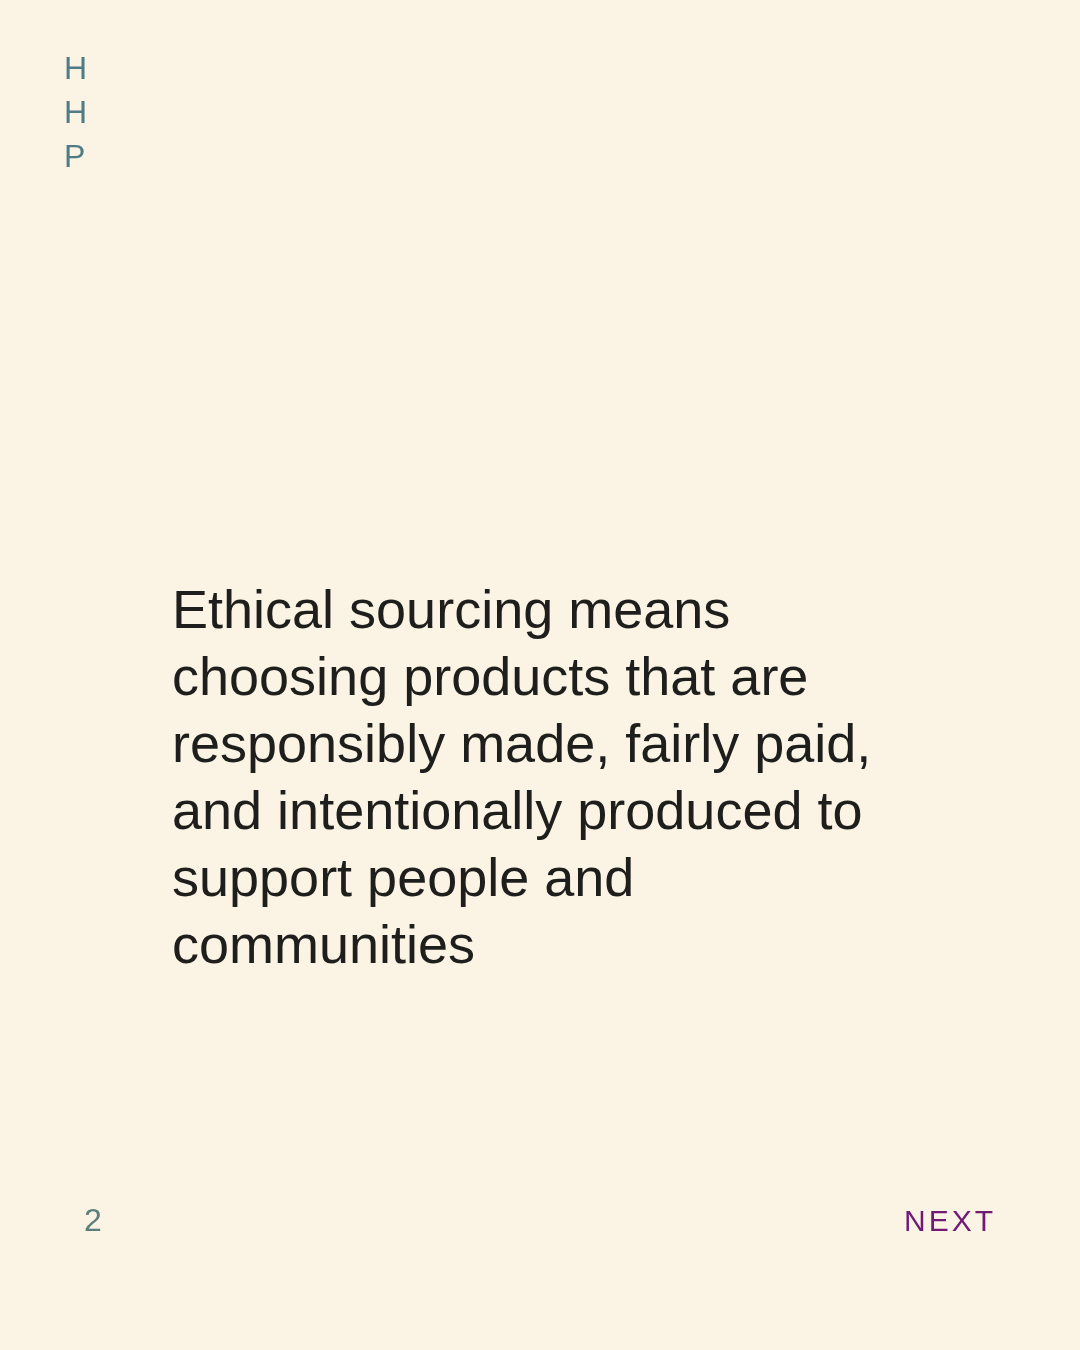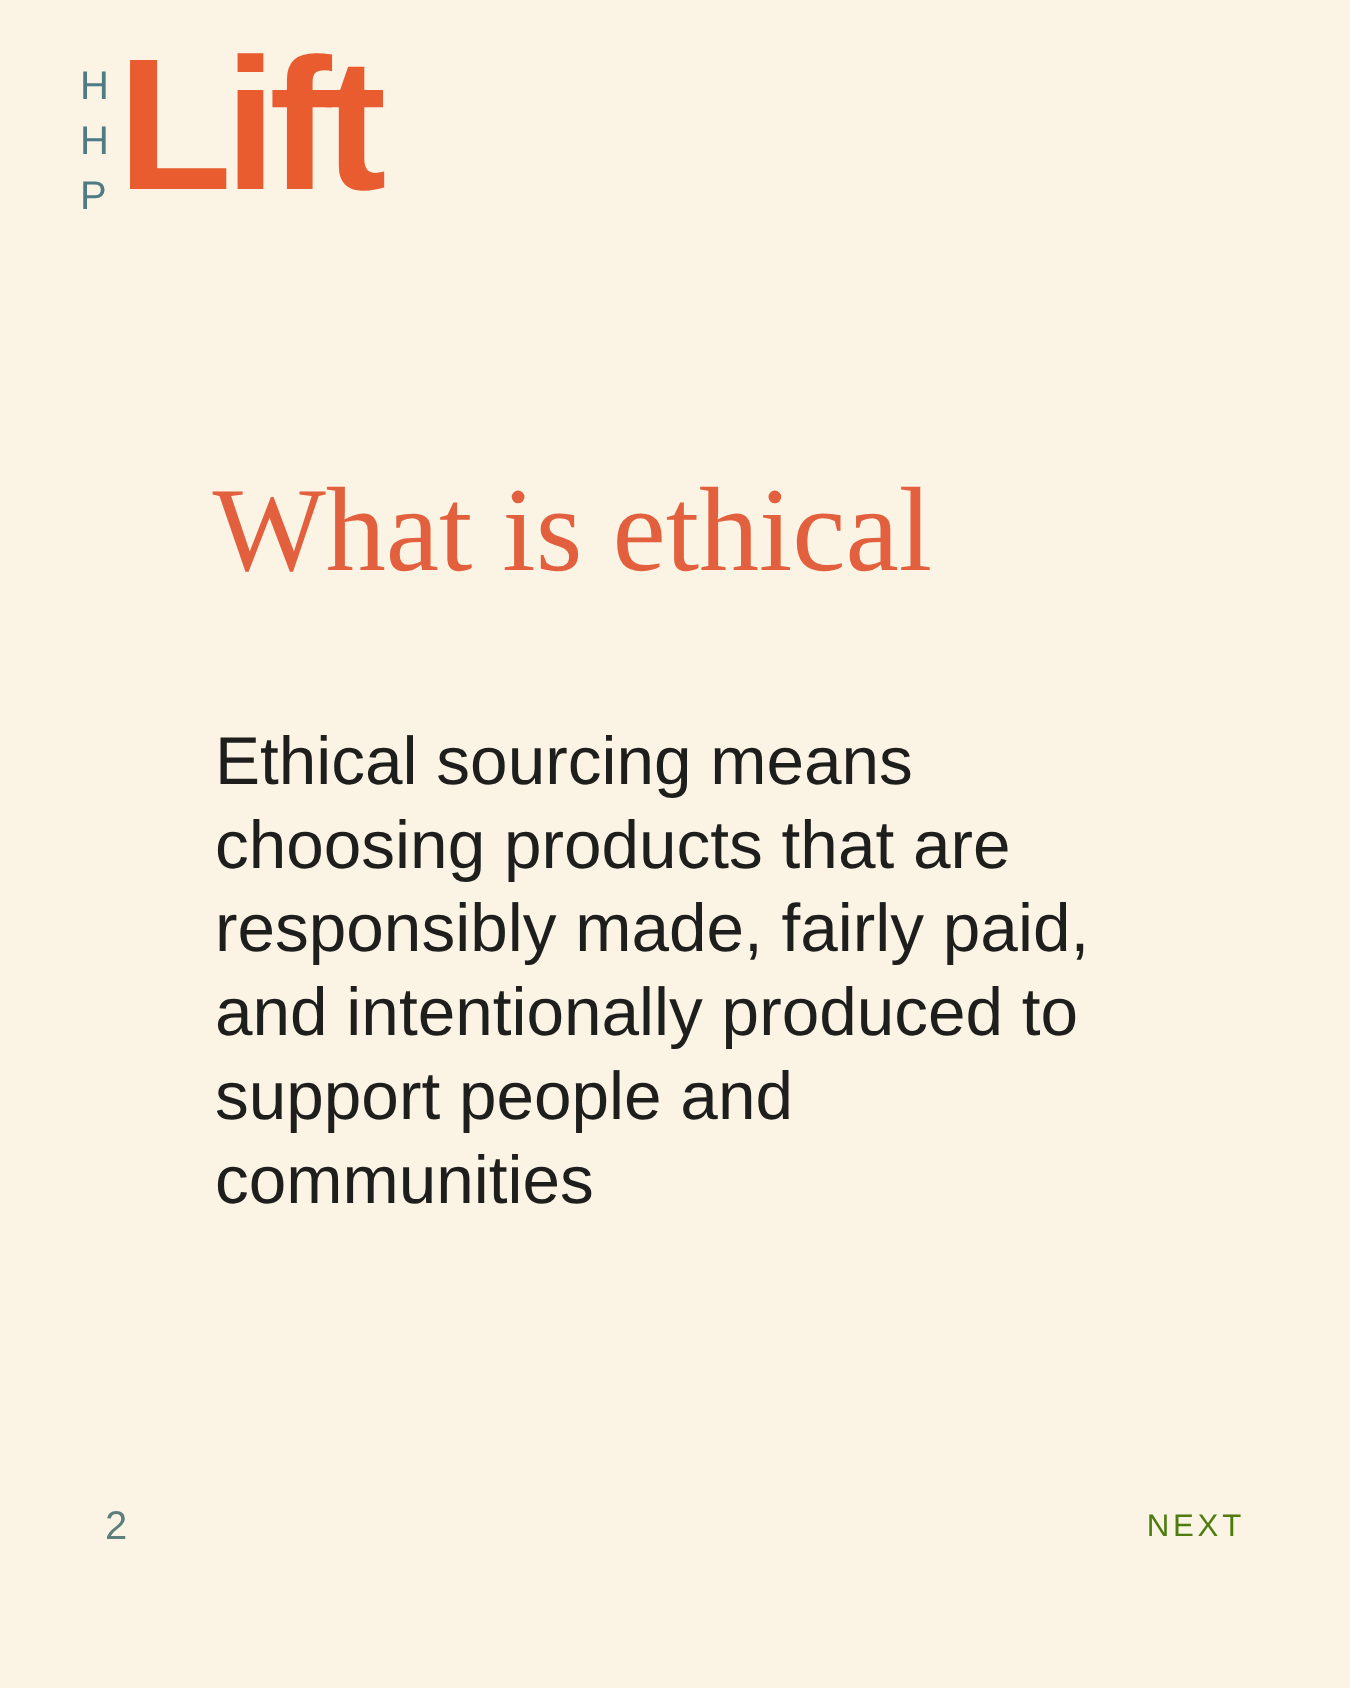--- a/index.html
+++ b/index.html
@@ -109,7 +109,6 @@
       <span>H</span>
       <span>P</span>
     </div>
-    <div class="lift">Lift</div>
   </header>
 
   <main>

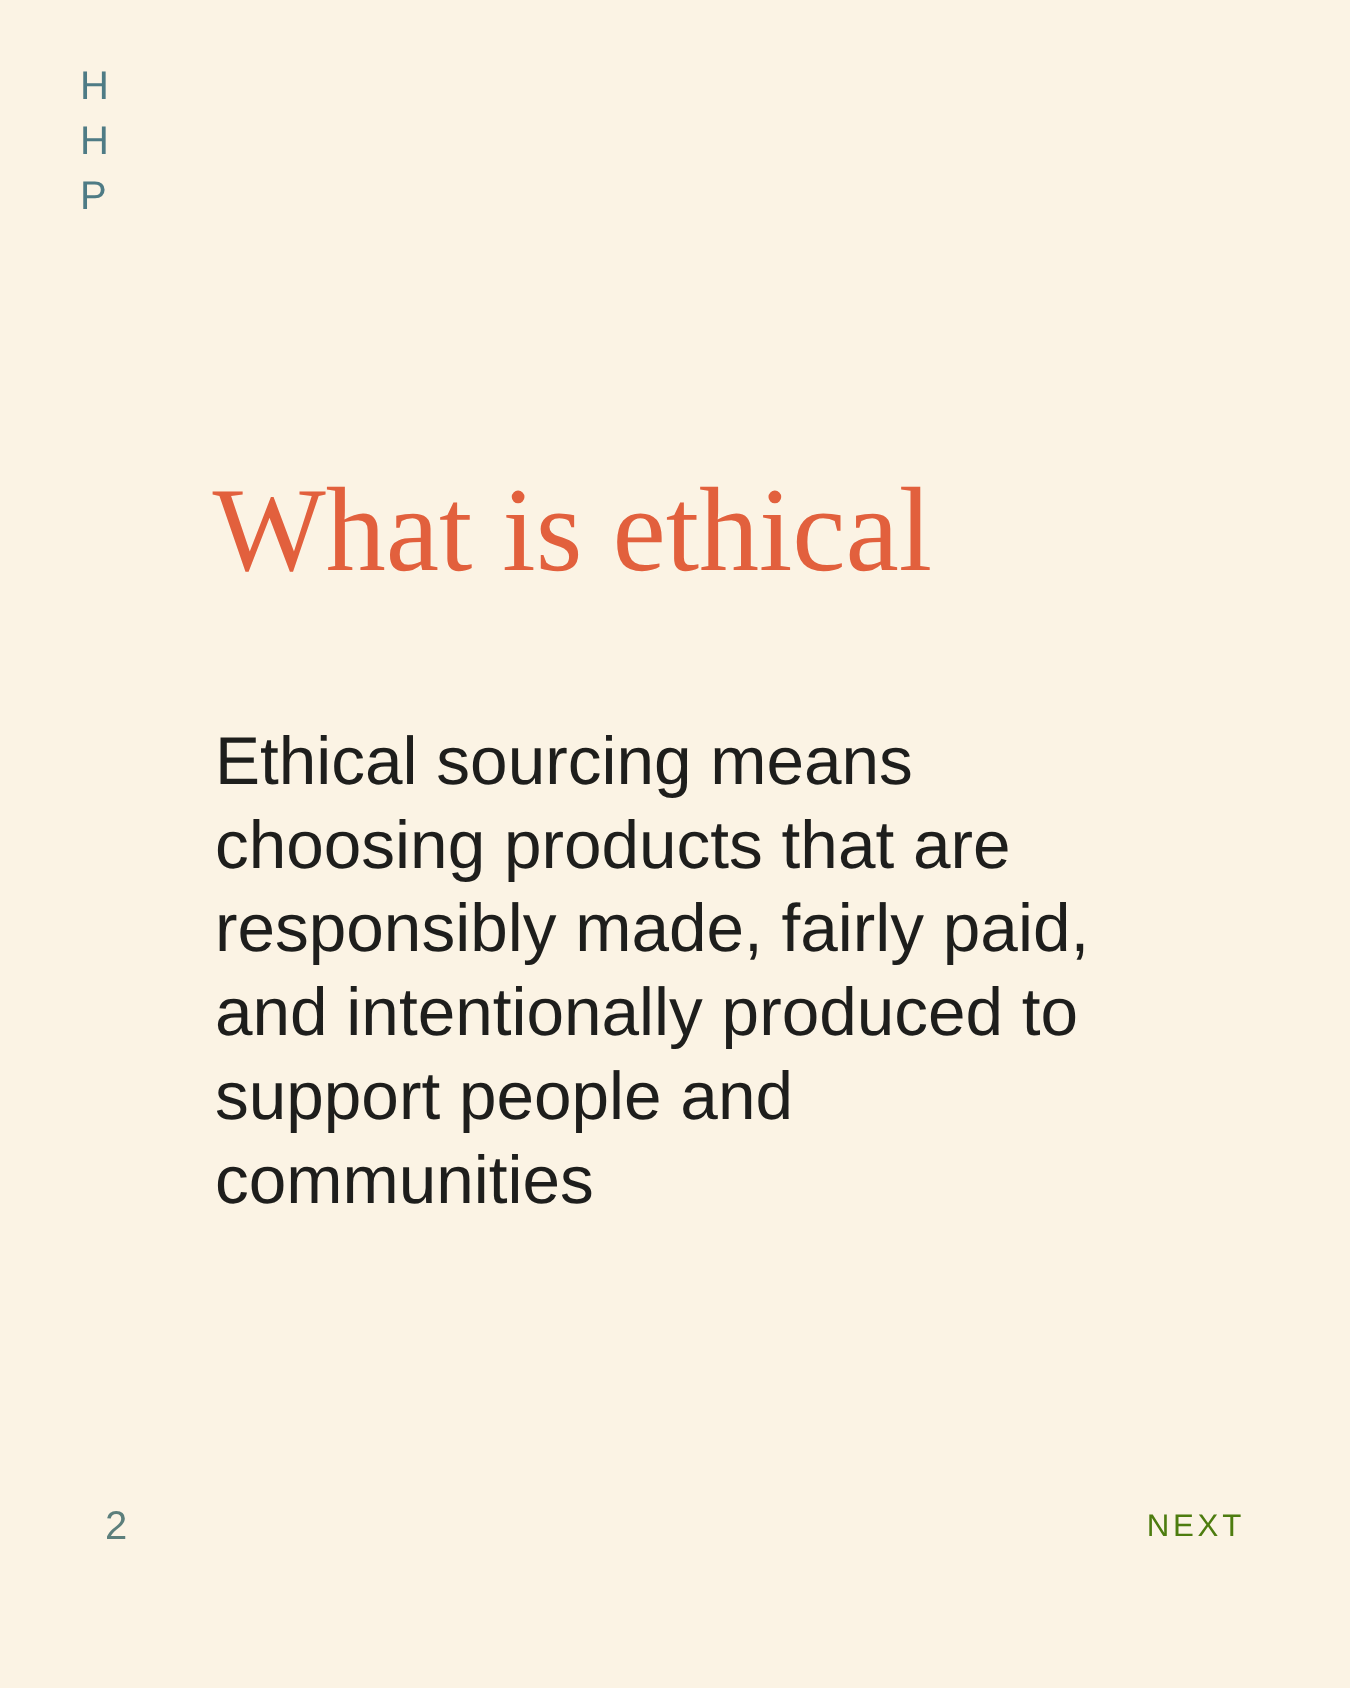--- a/index.html
+++ b/index.html
@@ -113,7 +113,6 @@
 
   <main>
     <h1 class="heading">
-      <span>What is ethical</span>
     </h1>
 
     <p class="bodytext">

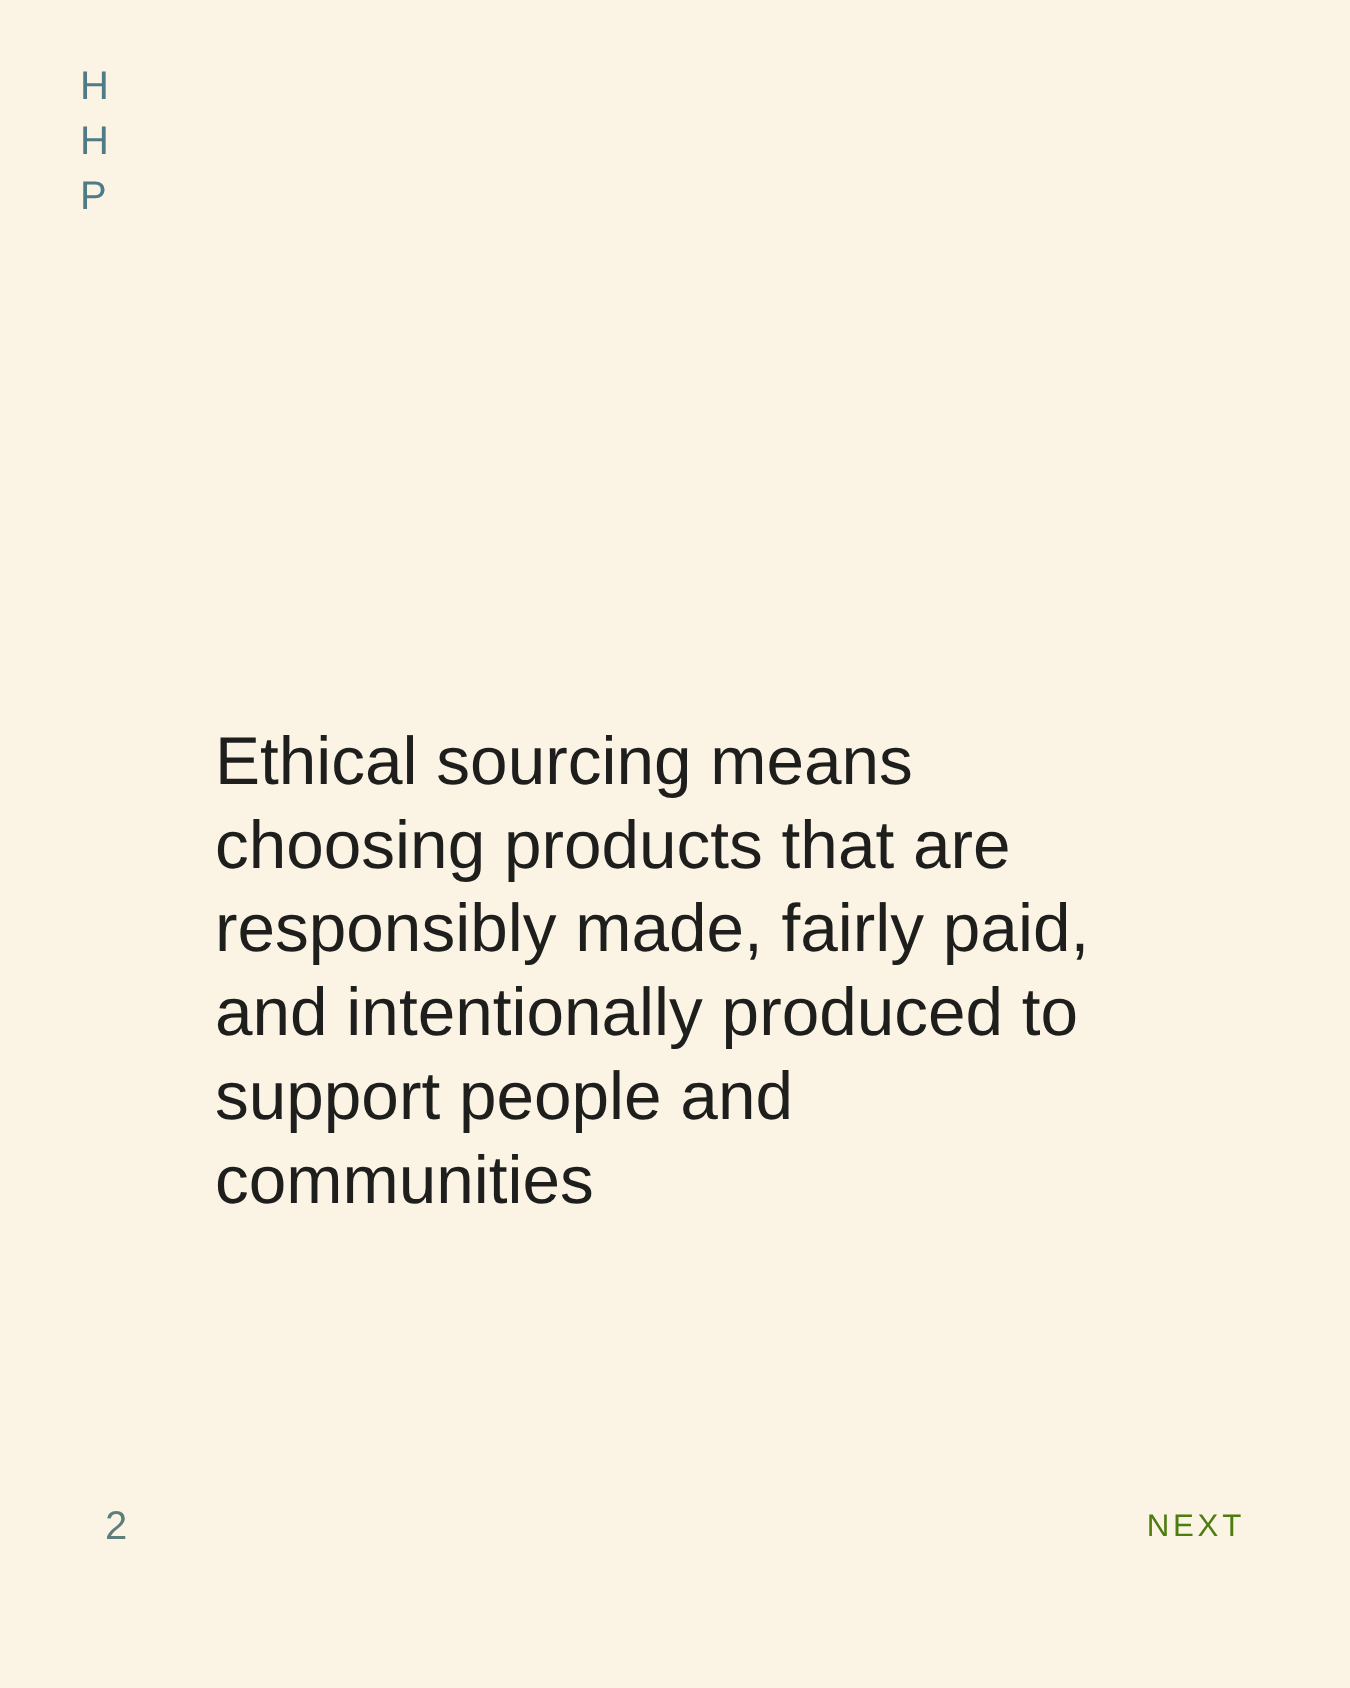--- a/index.html
+++ b/index.html
@@ -91,8 +91,8 @@
     position: absolute;
     right: 84px;
     top: 1206px;
-    color: #4d7c0f;
-    font-size: 25px;
+    color: #701a75;
+    font-size: 30px;
     line-height: 30px;
     letter-spacing: 3px;
     cursor: pointer;

